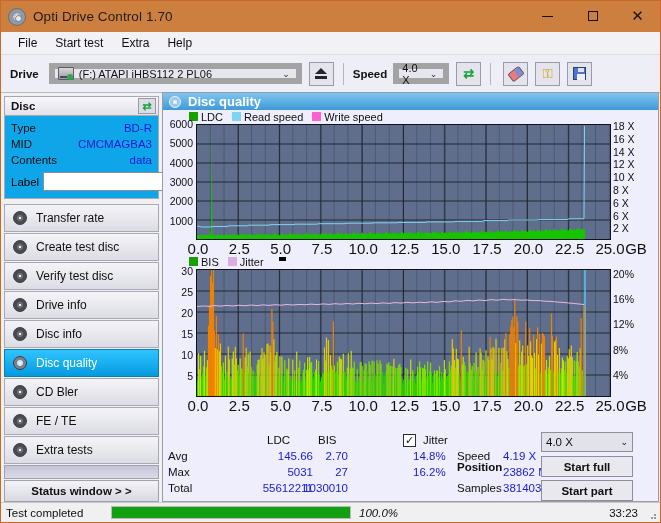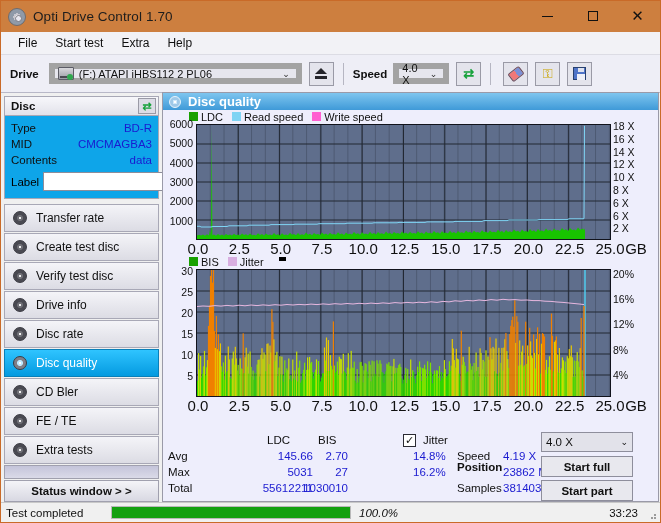--- a/index.html
+++ b/index.html
@@ -317,7 +317,7 @@
       </div>
       <div class="nav">
         <span class="navico"></span>
-        <span>Disc rate</span>
+        <span>Disc info</span>
       </div>
       <div class="nav sel">
         <span class="navico"></span>

